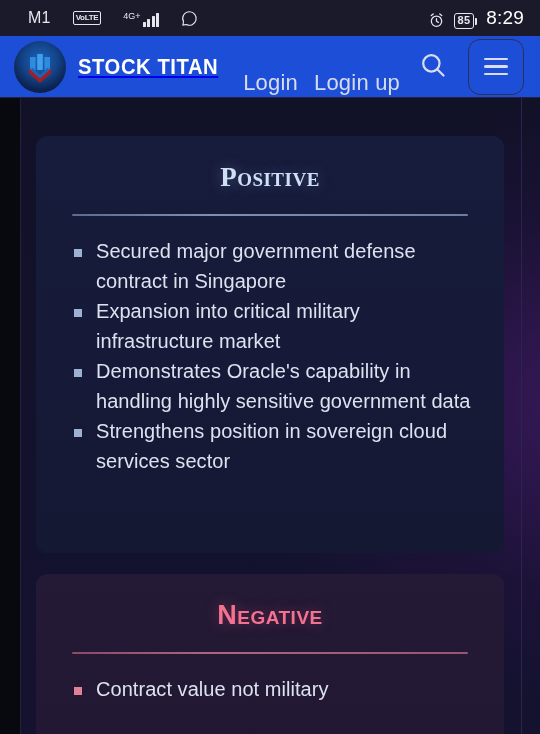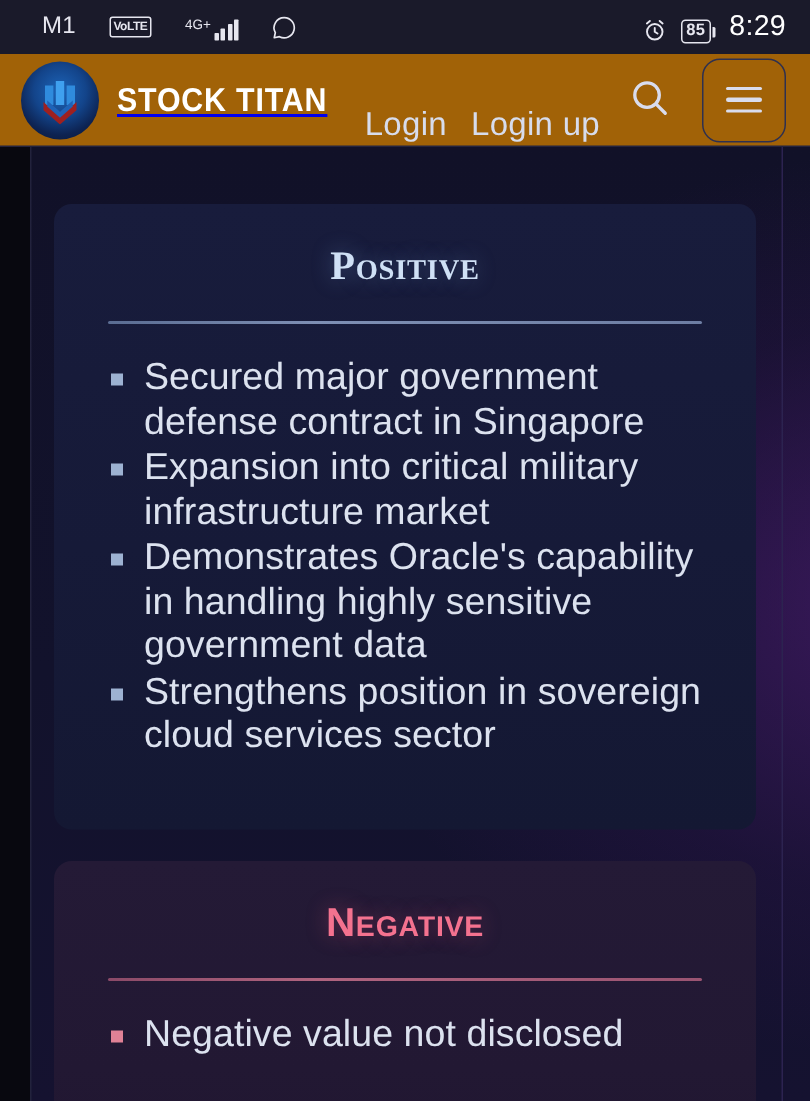--- a/index.html
+++ b/index.html
@@ -75,7 +75,7 @@
   #navbar {
     position:relative;
     height:62px;
-    background:#a16207;
+    background:#1d4ed8;
     display:flex;
     align-items:center;
     padding:0 16px 0 14px;

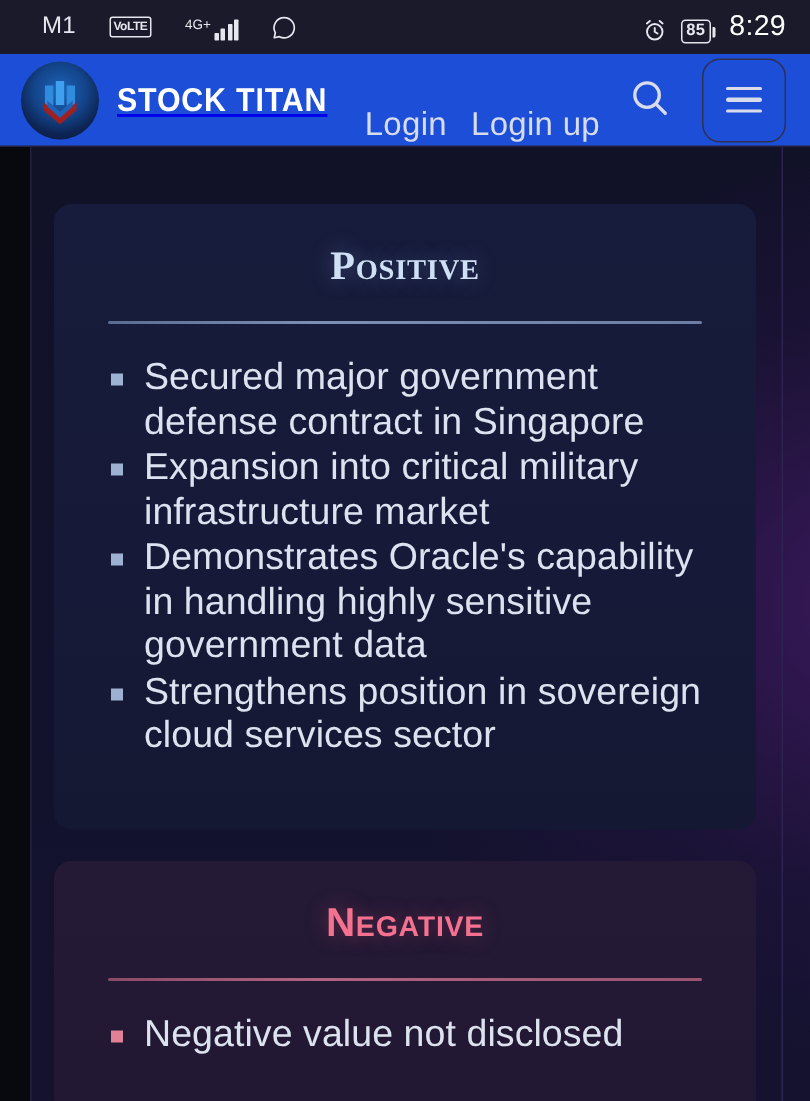--- a/index.html
+++ b/index.html
@@ -194,7 +194,7 @@
   ul.points li {
     position:relative;
     color:#dce2ef;
-    font-size:25px;
+    font-size:20px;
     line-height:29.5px;
     padding-left:22px;
     margin-bottom:1px;

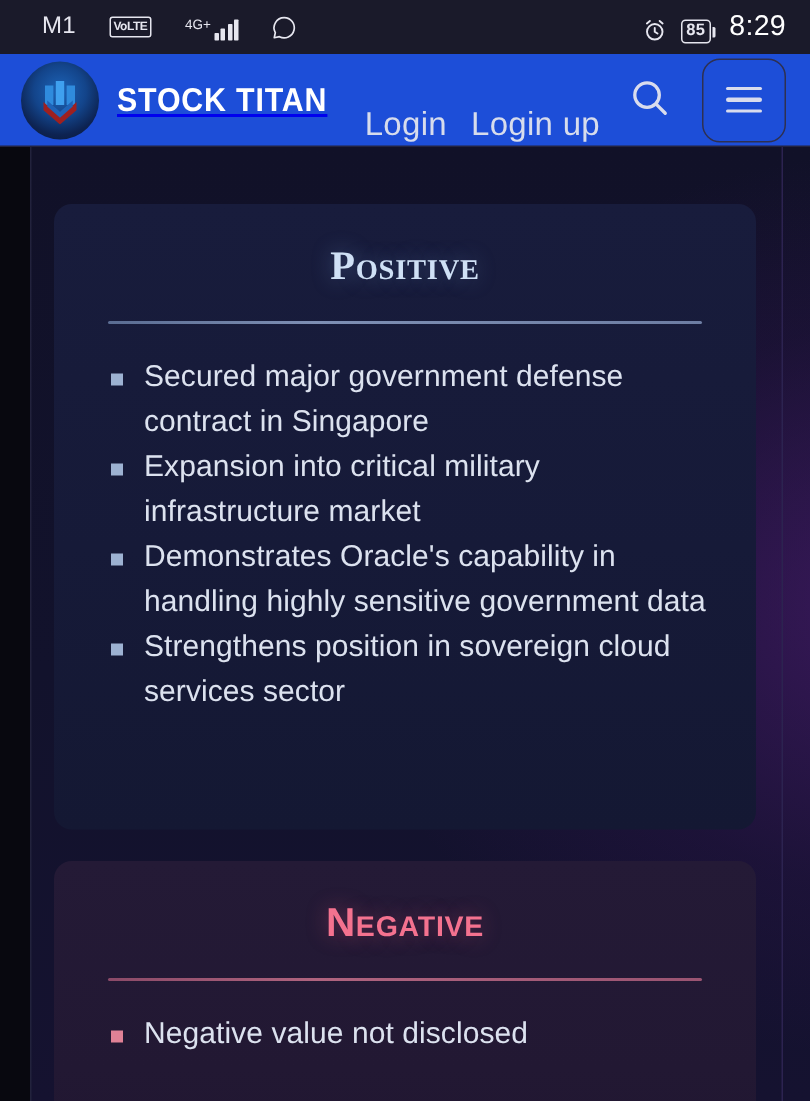--- a/index.html
+++ b/index.html
@@ -303,7 +303,7 @@
       <h2 class="card-title" id="title-negative">Negative</h2>
       <div class="divider" id="divider-negative"></div>
       <ul class="points" id="list-negative">
-        <li>Negative value not disclosed</li>
+        <li>Contract value not military</li>
       </ul>
     </section>
   </div>

